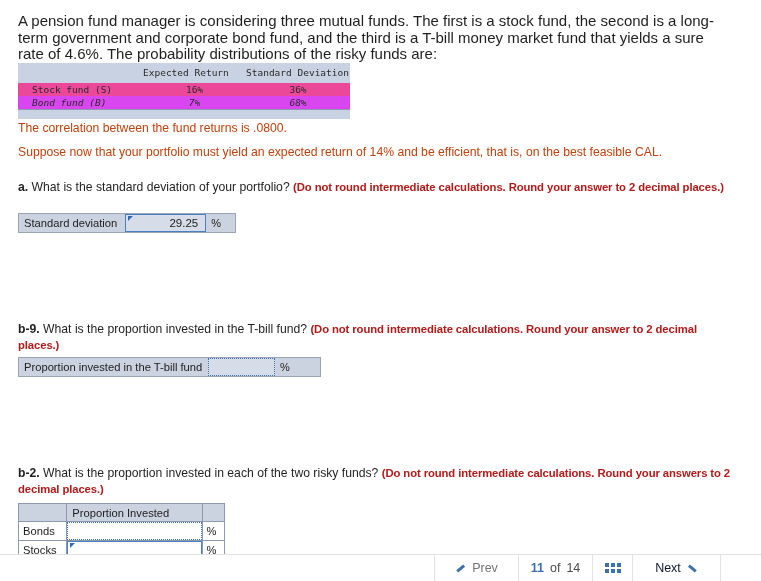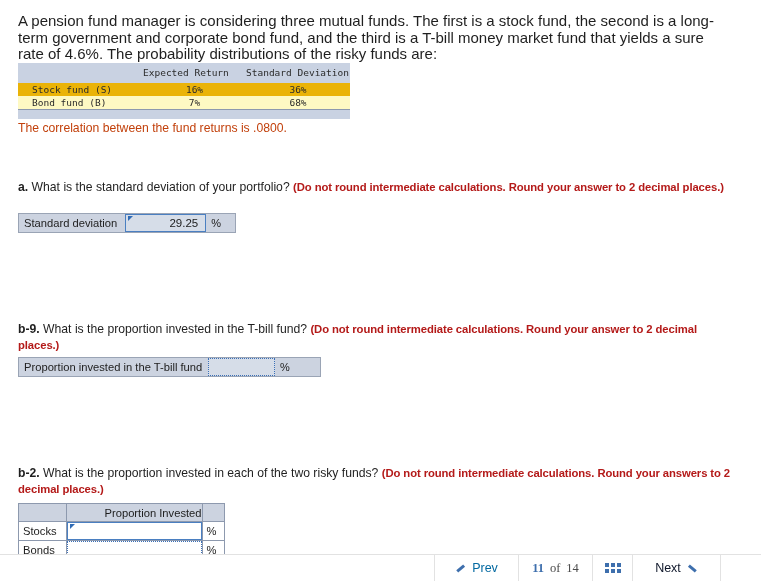--- a/index.html
+++ b/index.html
@@ -60,7 +60,7 @@
     line-height: 14px;
   }
   .dt-head td.blank { background: #c9d2e2; }
-  .dt-row td { background: #eab308; }
+  .dt-row td { background: #ec4899; }
   .dt-row.alt td { background: #fef9c3; }
   .dt-label { padding-left: 14px !important; text-align: left; }
   .dt-num { text-align: center; }

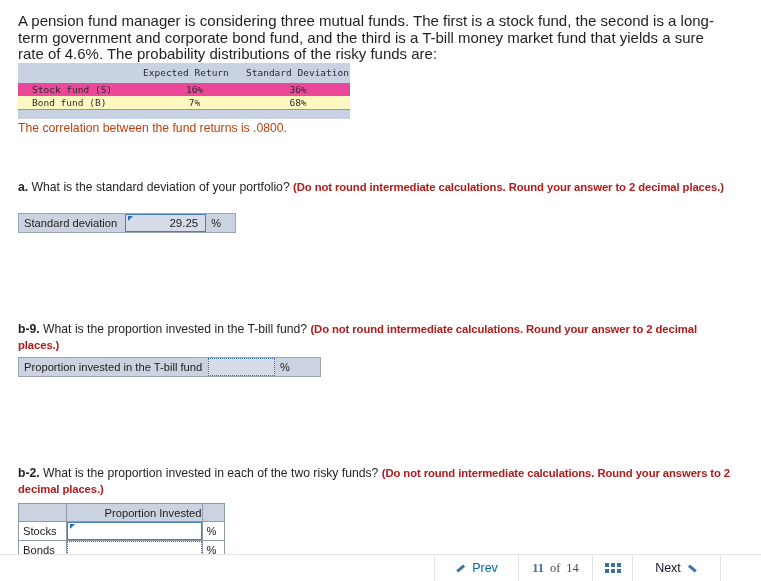--- a/index.html
+++ b/index.html
@@ -61,7 +61,7 @@
   }
   .dt-head td.blank { background: #c9d2e2; }
   .dt-row td { background: #ec4899; }
-  .dt-row.alt td { background: #fef9c3; }
+  .dt-row.alt td { background: #d946ef; font-style: italic; }
   .dt-label { padding-left: 14px !important; text-align: left; }
   .dt-num { text-align: center; }
   .dt-foot td {

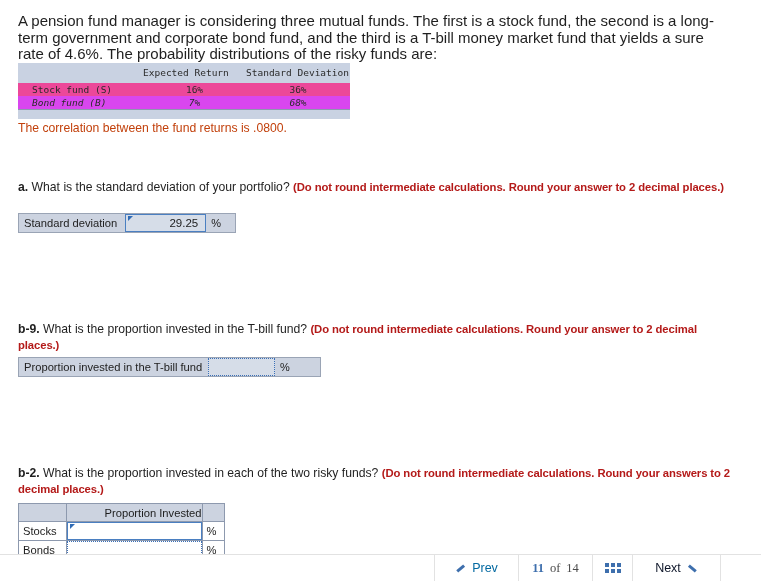--- a/index.html
+++ b/index.html
@@ -297,6 +297,7 @@
 
   <div class="tline q-correlation">The correlation between the fund returns is .0800.</div>
 
+  <div class="tline q-suppose">Suppose now that your portfolio must yield an expected return of 14% and be efficient, that is, on the best feasible CAL.</div>
 
   <div class="question q-a">
     <span class="qlabel">a.</span>

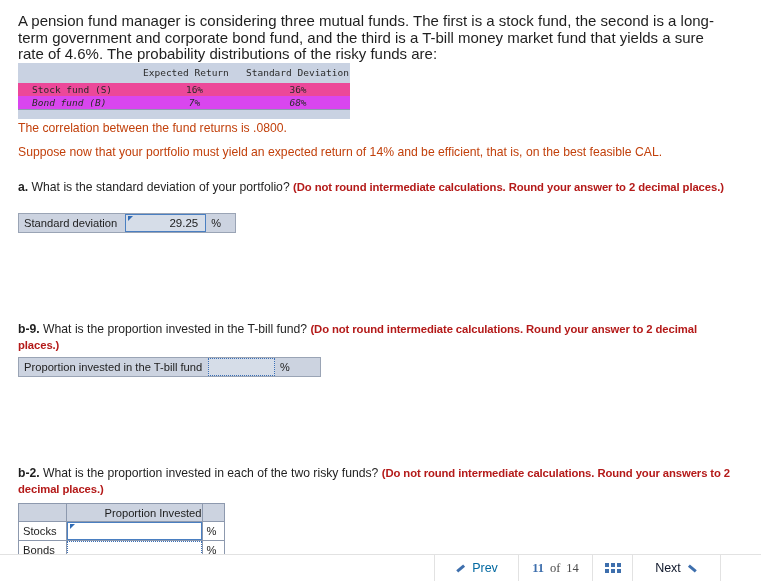--- a/index.html
+++ b/index.html
@@ -197,7 +197,7 @@
   .b2-c2 { width: 135px; }
   .b2-c3 { width: 22px; }
   .b2-table .cell-txt { padding-left: 4px; }
-  .b2-table .cell-hdr { padding-left: 5px; text-align: right; }
+  .b2-table .cell-hdr { padding-left: 5px; }
   .b2-table .cell-pct { padding-left: 4px; }
   .b2-table td.inputcell { padding: 0; position: relative; background: #ffffff; }
   .b2-field {

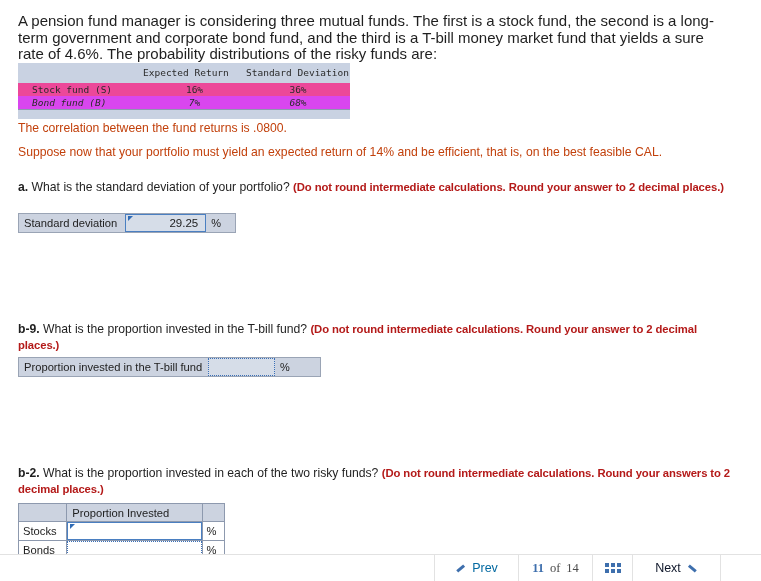--- a/index.html
+++ b/index.html
@@ -342,6 +342,15 @@
       <td class="b2-c3"></td>
     </tr>
     <tr>
+      <td class="cell-txt">Bonds</td>
+      <td class="inputcell">
+        <div class="b2-field dotted">
+          <span></span>
+        </div>
+      </td>
+      <td class="cell-pct">%</td>
+    </tr>
+    <tr>
       <td class="cell-txt">Stocks</td>
       <td class="inputcell">
         <div class="b2-field focused">
@@ -351,15 +360,6 @@
       </td>
       <td class="cell-pct">%</td>
     </tr>
-    <tr>
-      <td class="cell-txt">Bonds</td>
-      <td class="inputcell">
-        <div class="b2-field dotted">
-          <span></span>
-        </div>
-      </td>
-      <td class="cell-pct">%</td>
-    </tr>
   </tbody>
     </table>
 

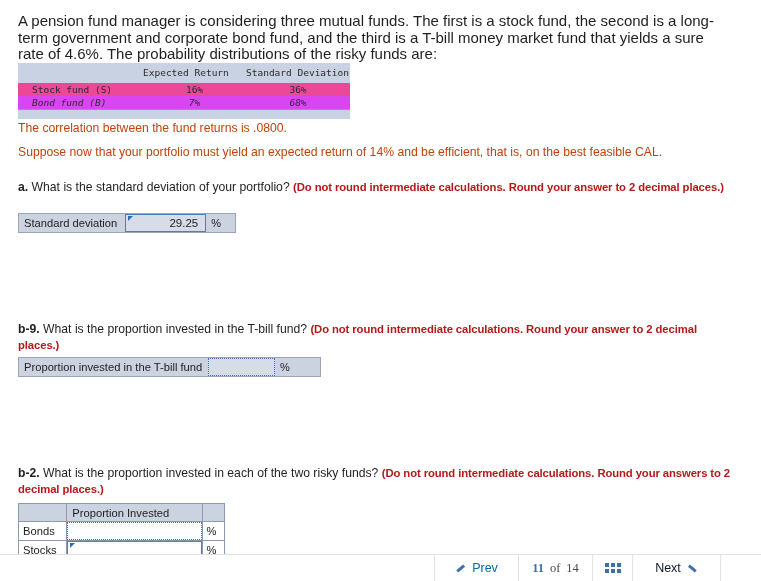--- a/index.html
+++ b/index.html
@@ -230,7 +230,7 @@
     align-items: center;
     justify-content: center;
     gap: 6px;
-    color: #0369a1;
+    color: #737373;
     font-size: 12.5px;
     padding: 0 10px;
     box-sizing: border-box;

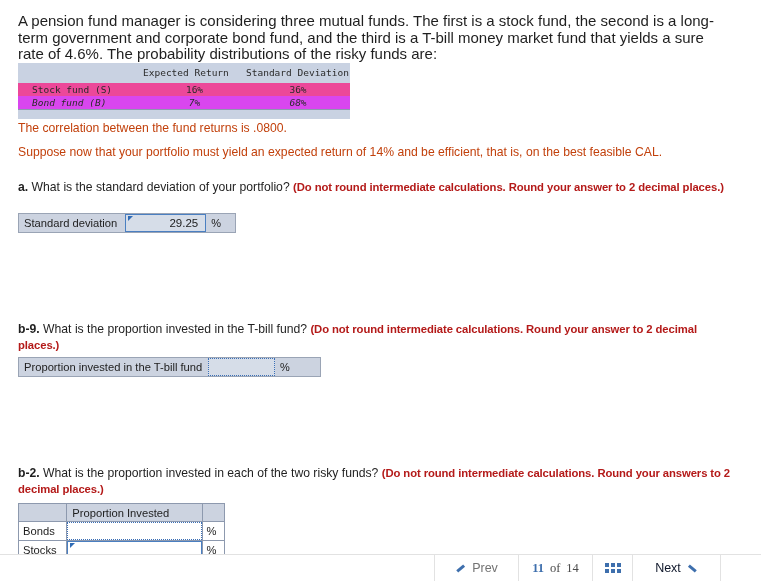--- a/index.html
+++ b/index.html
@@ -236,7 +236,7 @@
     box-sizing: border-box;
   }
   .nav-prev { width: 84px; }
-  .nav-count { width: 74px; color: #4a4a4a; font-family: Liberation Serif, serif; }
+  .nav-count { width: 74px; color: #4a4a4a; }
   .nav-count b { color: #3e6fad; font-weight: bold; }
   .nav-grid { width: 40px; }
   .nav-next { width: 88px; color: #0f172a; }

